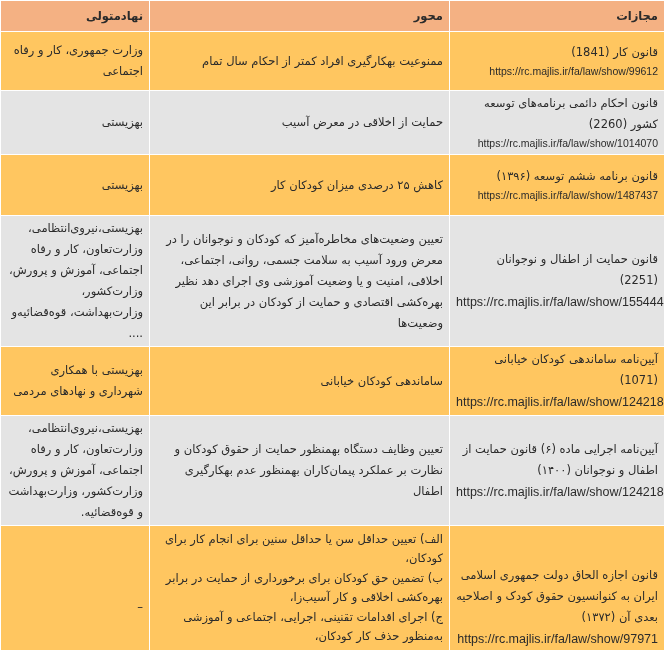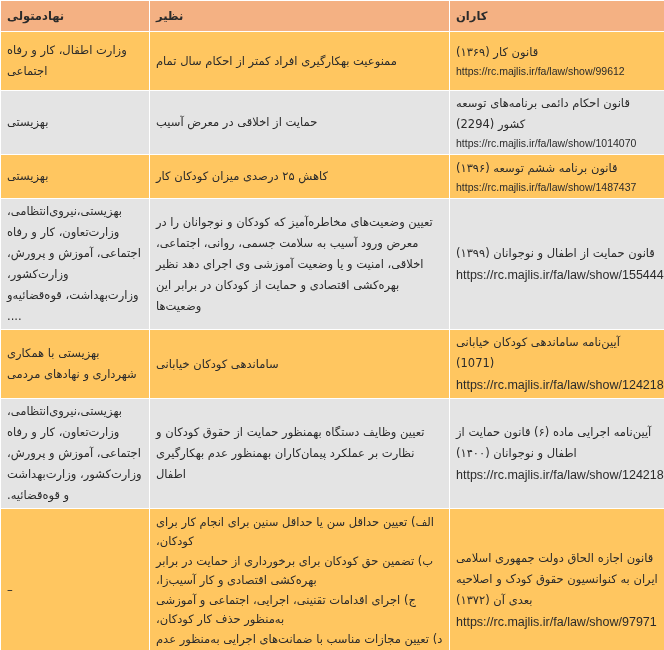--- a/index.html
+++ b/index.html
@@ -12,7 +12,7 @@
   }
   table.law-table td, table.law-table th {
     border: 1px solid #ffffff;
-    text-align: left;
+    text-align: right;
     vertical-align: middle;
     color: #2b2b2b;
     padding: 2px 6px;

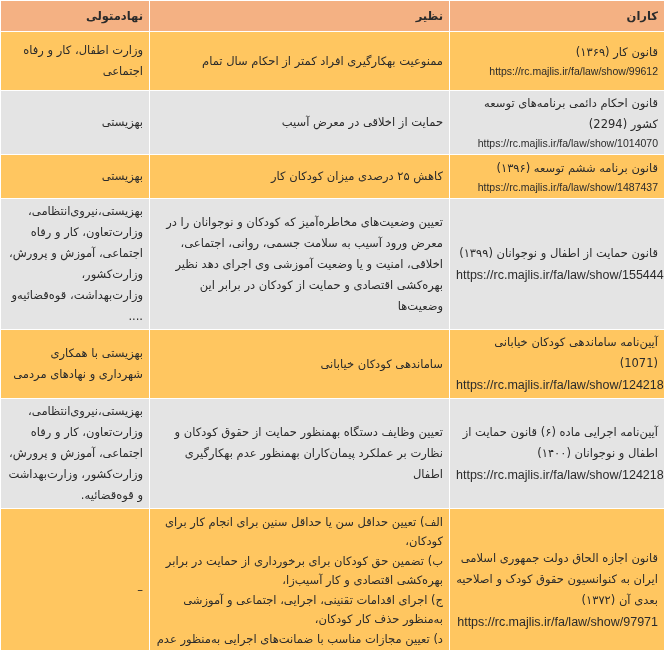--- a/index.html
+++ b/index.html
@@ -40,7 +40,7 @@
   <thead>
     <tr>
       <th>کاران</th>
-      <th>نظیر</th>
+      <th>محور</th>
       <th>نهادمتولی</th>
     </tr>
   </thead>

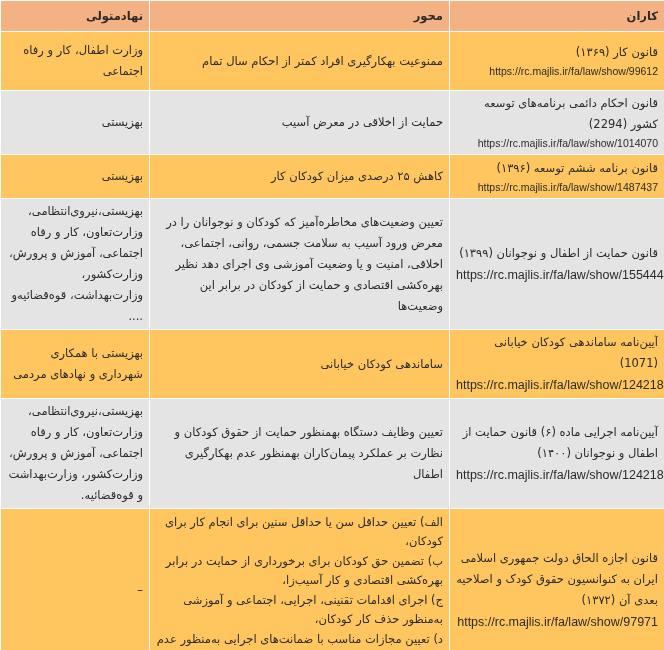--- a/index.html
+++ b/index.html
@@ -39,7 +39,7 @@
   </colgroup>
   <thead>
     <tr>
-      <th>کاران</th>
+      <th>مجازات</th>
       <th>محور</th>
       <th>نهادمتولی</th>
     </tr>

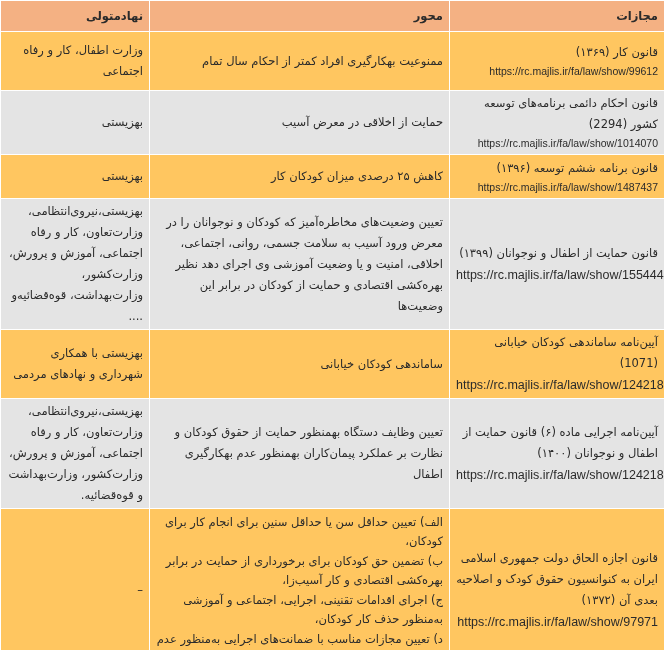--- a/index.html
+++ b/index.html
@@ -51,7 +51,7 @@
         <span class="url">https://rc.majlis.ir/fa/law/show/99612</span>
       </td>
       <td>ممنوعیت بهکارگیری افراد کمتر از احکام سال تمام</td>
-      <td>وزارت اطفال، کار و رفاه اجتماعی</td>
+      <td>وزارت جمهوری، کار و رفاه اجتماعی</td>
     </tr>
     <tr class="gray" style="height:60px">
       <td>

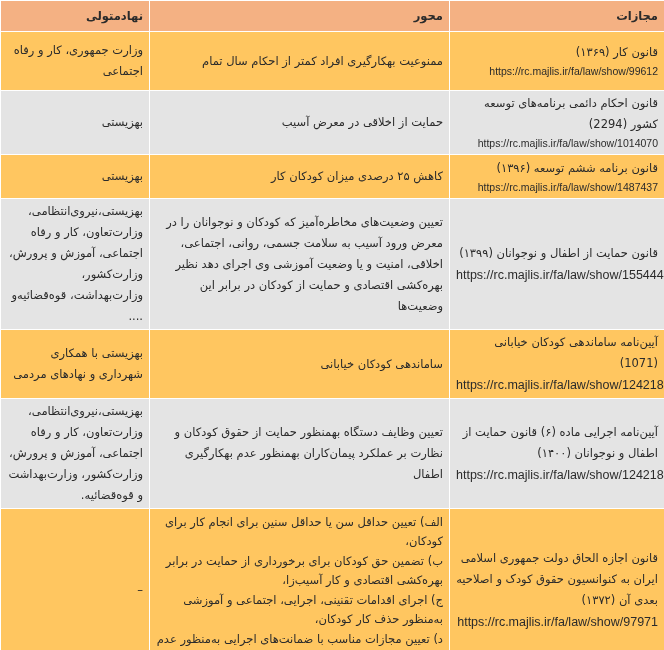--- a/index.html
+++ b/index.html
@@ -47,7 +47,7 @@
   <tbody>
     <tr class="orange" style="height:59px">
       <td>
-        <span class="law-name">قانون کار (۱۳۶۹)</span>
+        <span class="law-name">قانون کار (1841)</span>
         <span class="url">https://rc.majlis.ir/fa/law/show/99612</span>
       </td>
       <td>ممنوعیت بهکارگیری افراد کمتر از احکام سال تمام</td>

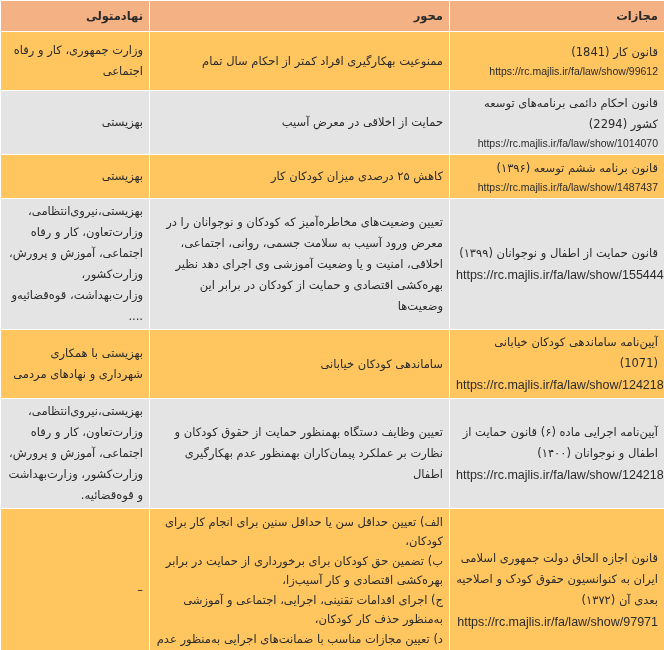--- a/index.html
+++ b/index.html
@@ -55,7 +55,7 @@
     </tr>
     <tr class="gray" style="height:60px">
       <td>
-        <span class="law-name">قانون احکام دائمی برنامه‌های توسعه کشور (2294)</span>
+        <span class="law-name">قانون احکام دائمی برنامه‌های توسعه کشور (2260)</span>
         <span class="url">https://rc.majlis.ir/fa/law/show/1014070</span>
       </td>
       <td>حمایت از اخلاقی در معرض آسیب</td>

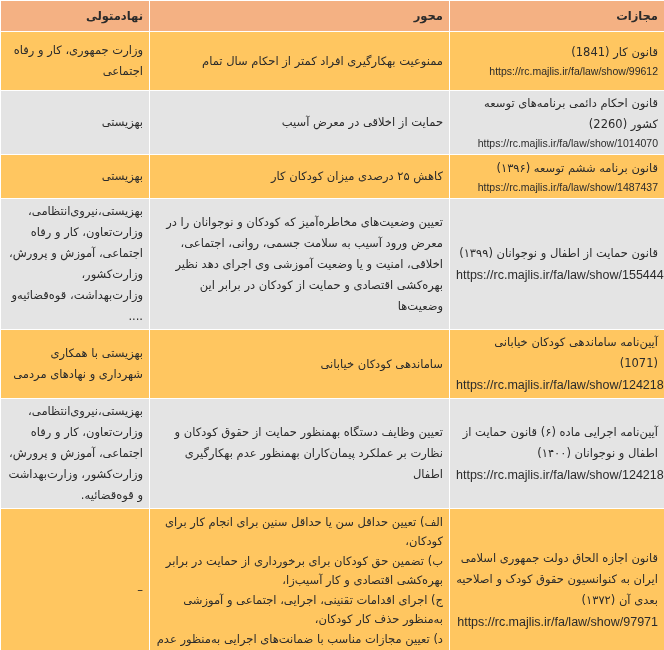--- a/index.html
+++ b/index.html
@@ -61,7 +61,7 @@
       <td>حمایت از اخلاقی در معرض آسیب</td>
       <td>بهزیستی</td>
     </tr>
-    <tr class="orange" style="height:44px">
+    <tr class="orange" style="height:61px">
       <td>
         <span class="law-name">قانون برنامه ششم توسعه (۱۳۹۶)</span>
         <span class="url">https://rc.majlis.ir/fa/law/show/1487437</span>

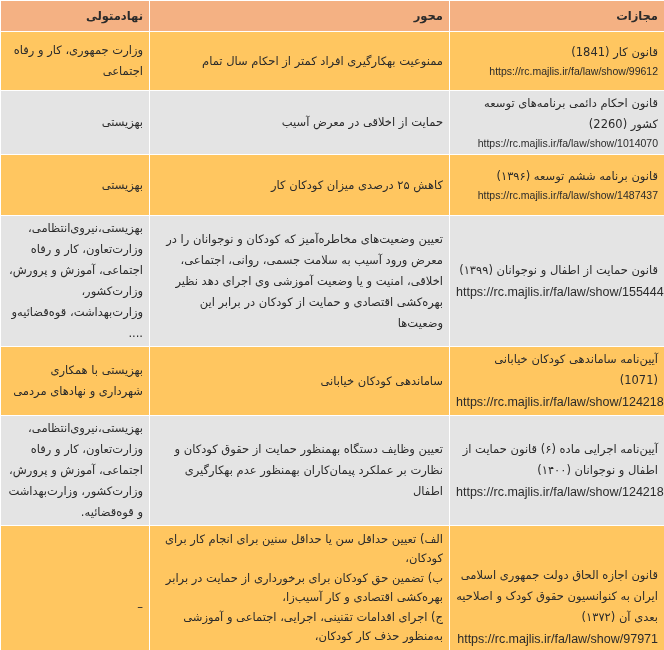--- a/index.html
+++ b/index.html
@@ -71,7 +71,7 @@
     </tr>
     <tr class="gray big" style="height:116px">
       <td>
-        <span class="law-name">قانون حمایت از اطفال و نوجوانان (۱۳۹۹)</span>
+        <span class="law-name">قانون حمایت از اطفال و نوجوانان (2251)</span>
         <span class="url">https://rc.majlis.ir/fa/law/show/1554444</span>
       </td>
       <td>تعیین وضعیت‌های مخاطره‌آمیز که کودکان و نوجوانان را در معرض ورود آسیب به سلامت جسمی، روانی، اجتماعی، اخلاقی، امنیت و یا وضعیت آموزشی وی اجرای دهد نظیر بهره‌کشی اقتصادی و حمایت از کودکان در برابر این وضعیت‌ها</td>

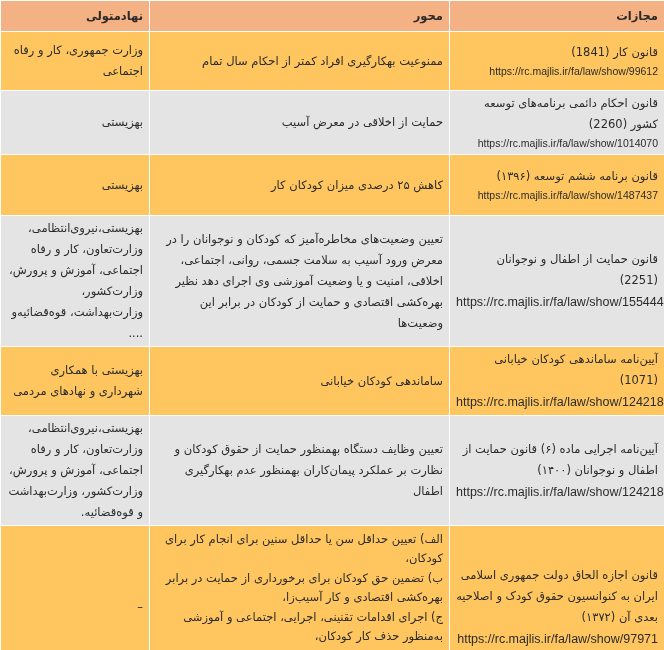--- a/index.html
+++ b/index.html
@@ -100,7 +100,7 @@
       </td>
       <td class="axis-list">
         <span>الف) تعیین حداقل سن یا حداقل سنین برای انجام کار برای کودکان،</span>
-        <span>ب) تضمین حق کودکان برای برخورداری از حمایت در برابر بهره‌کشی اقتصادی و کار آسیب‌زا،</span>
+        <span>ب) تضمین حق کودکان برای برخورداری از حمایت در برابر بهره‌کشی اخلاقی و کار آسیب‌زا،</span>
         <span>ج) اجرای اقدامات تقنینی، اجرایی، اجتماعی و آموزشی به‌منظور حذف کار کودکان،</span>
         <span>د) تعیین مجازات مناسب با ضمانت‌های اجرایی به‌منظور عدم استفاده از کار کودکان</span>
       </td>

